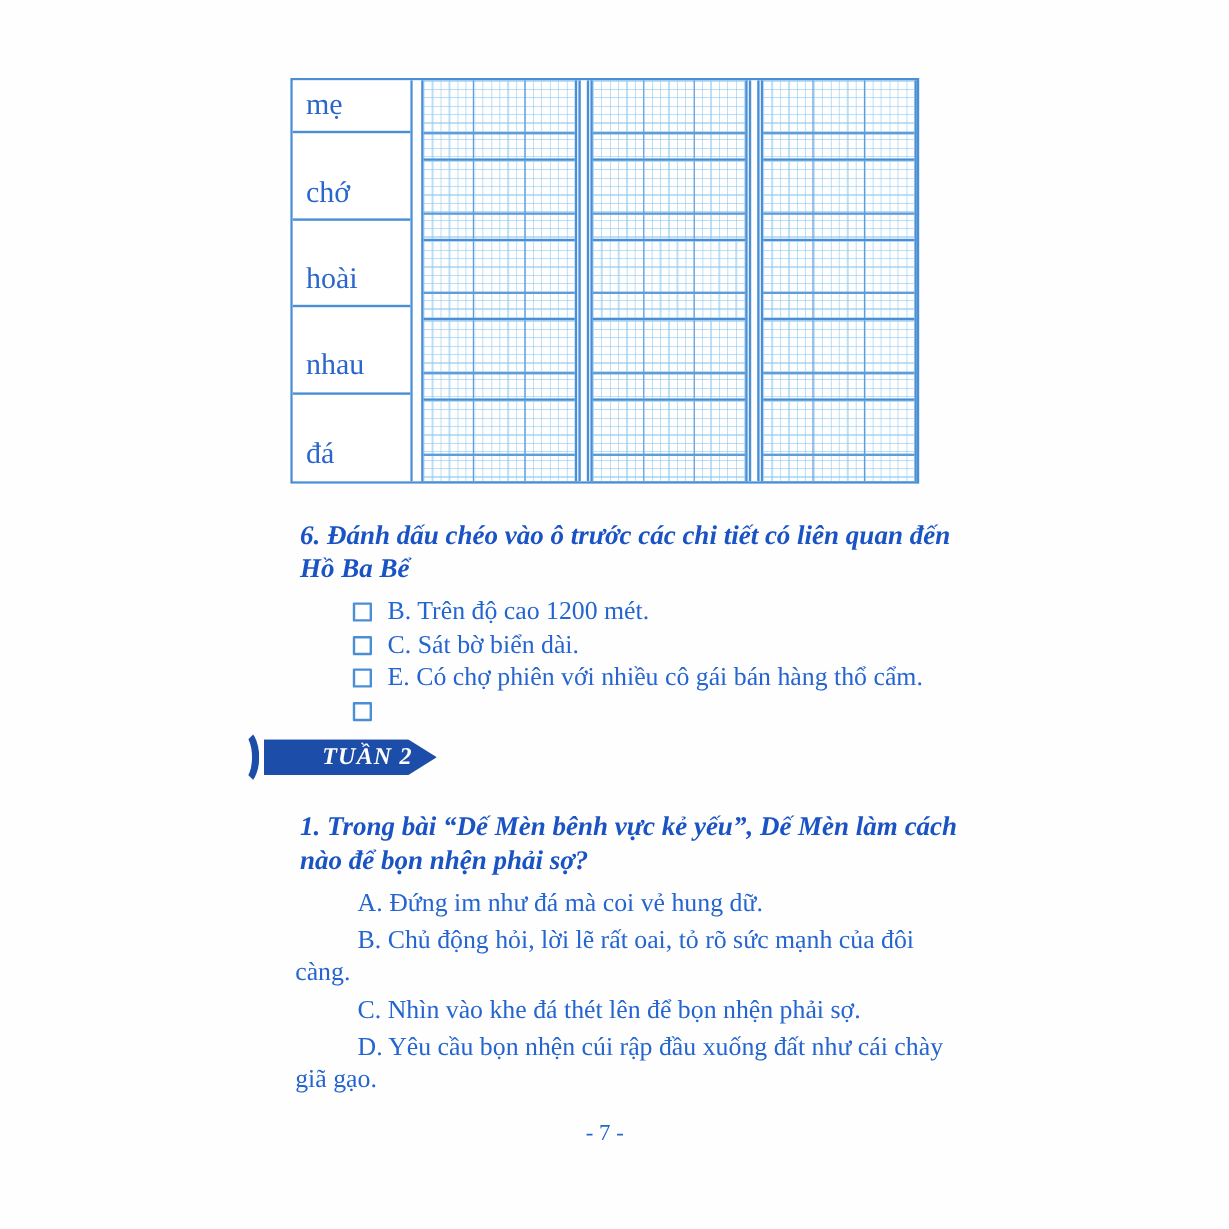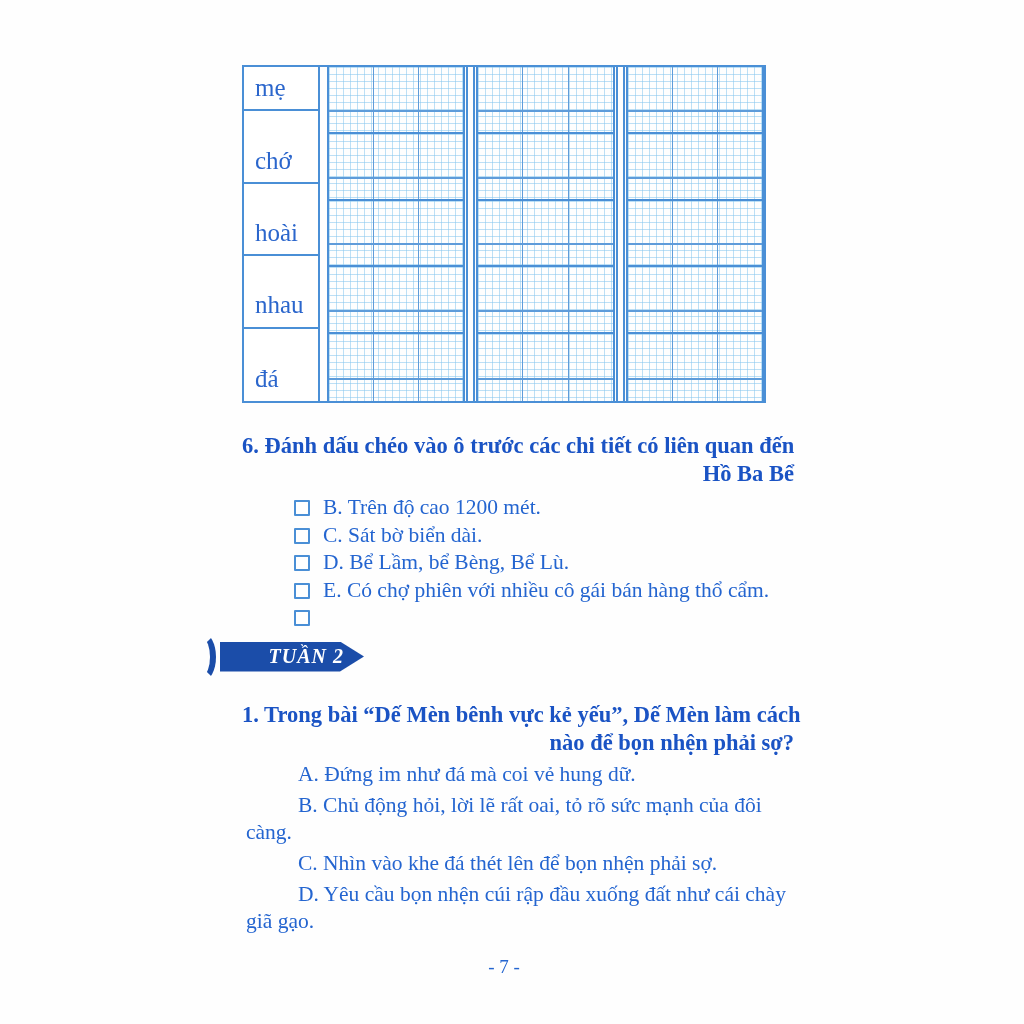--- a/index.html
+++ b/index.html
@@ -30,7 +30,7 @@
     border:2px solid var(--line);
   }
   .label-col{
-    width:76px;
+    width:100px;
     display:grid;grid-template-rows:repeat(5,1fr);
     border-right:2px solid var(--line);
     background:#fff;

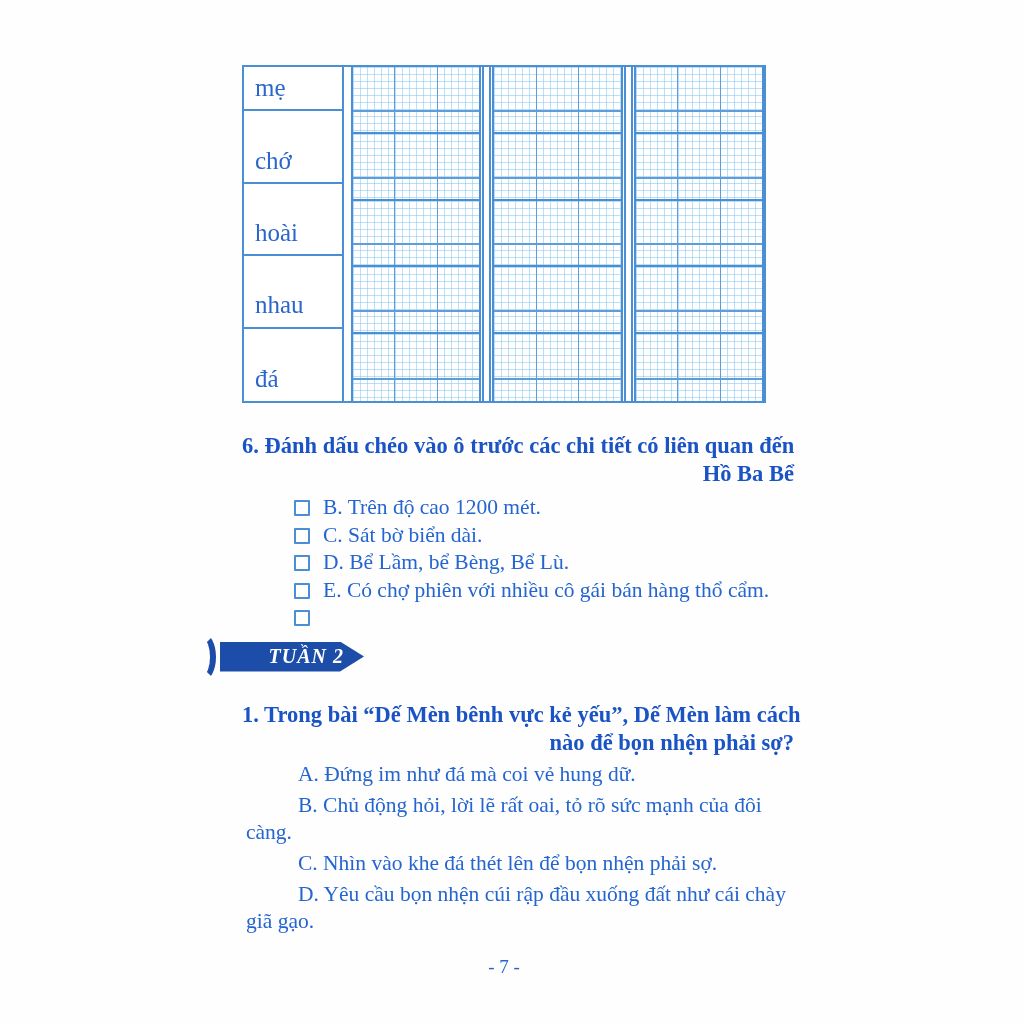--- a/index.html
+++ b/index.html
@@ -74,7 +74,7 @@
   .pcell:last-child{border-right:none;}
 
   
-  .qtitle{margin:0;color:var(--heading);font-weight:bold;text-align:right;}
+  .qtitle{margin:8px;color:var(--heading);font-weight:bold;font-style:italic;}
   .qtitle .h-line{display:block;font-size:22.5px;line-height:28px;white-space:nowrap;}
   .q6-title{margin-top:29px;}
   .q1-title{margin-top:29px;}

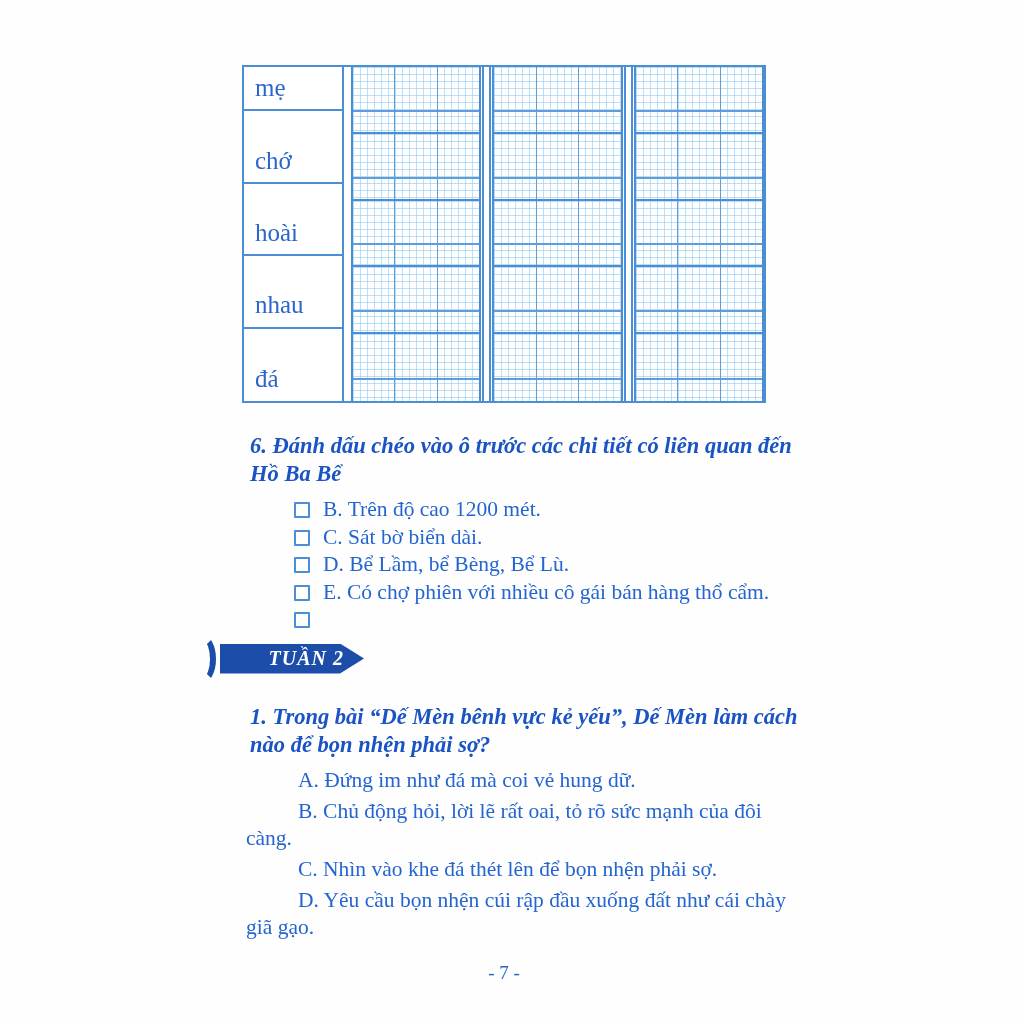--- a/index.html
+++ b/index.html
@@ -232,7 +232,6 @@
     <ul class="cb-list" id="q6-options">
         <li><span class="checkbox"></span><span>B. Trên độ cao 1200 mét.</span></li>
         <li><span class="checkbox"></span><span>C. Sát bờ biển dài.</span></li>
-        <li><span class="checkbox"></span><span>D. Bể Lầm, bể Bèng, Bể Lù.</span></li>
         <li><span class="checkbox"></span><span>E. Có chợ phiên với nhiều cô gái bán hàng thổ cẩm.</span></li>
         <li><span class="checkbox"></span></li>
       </ul>

